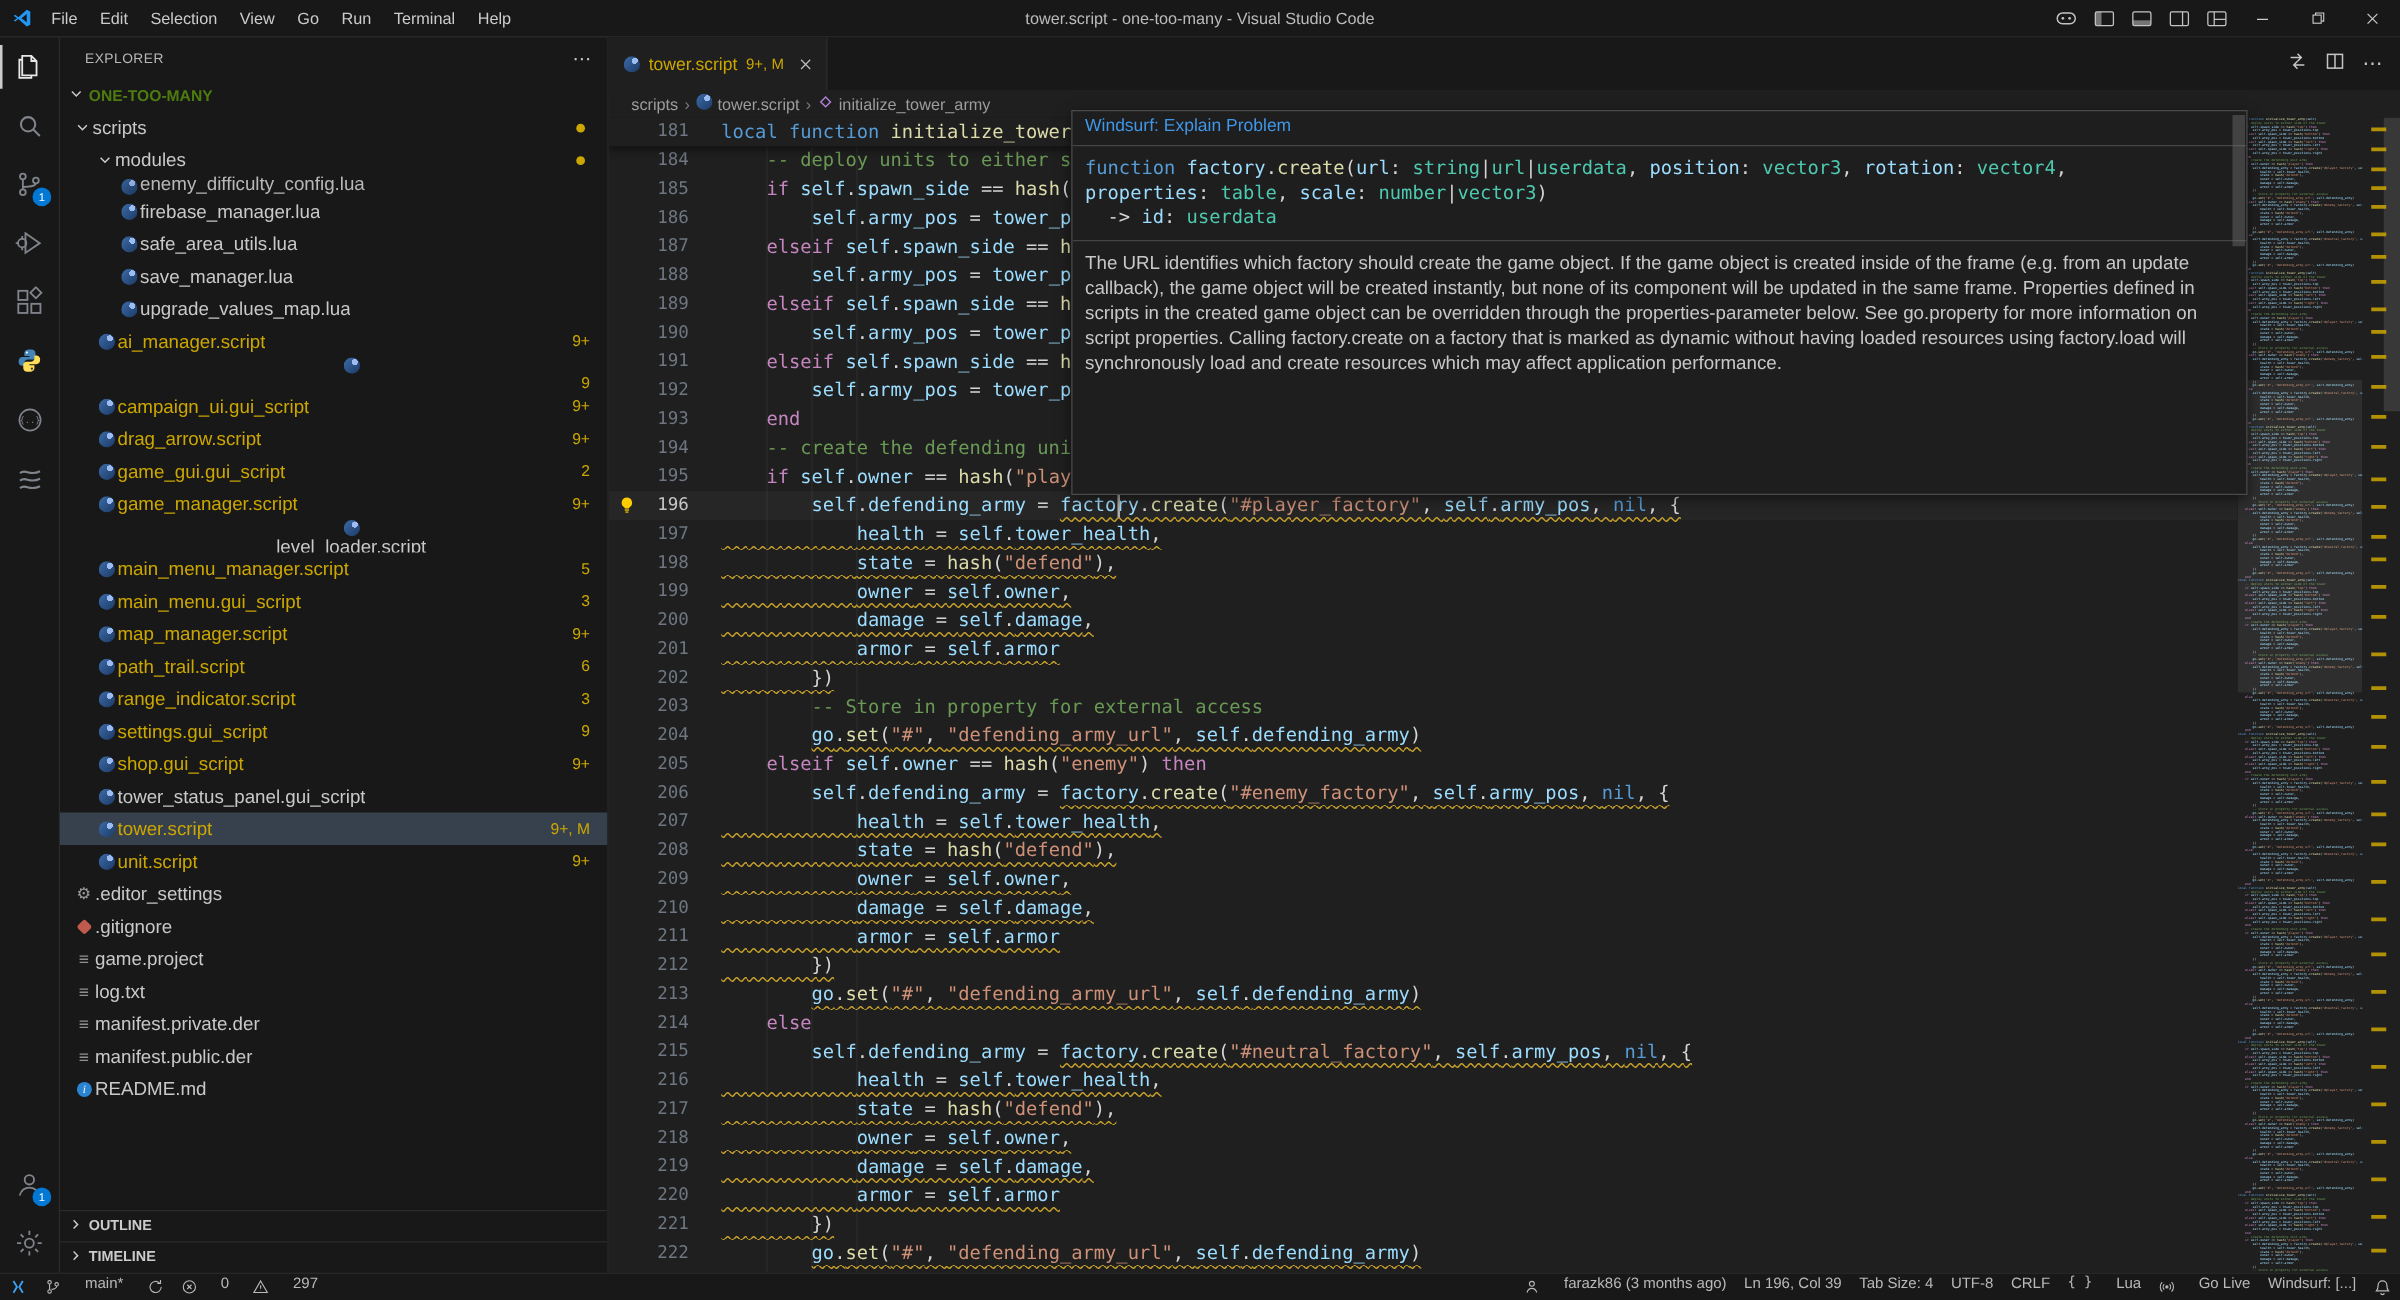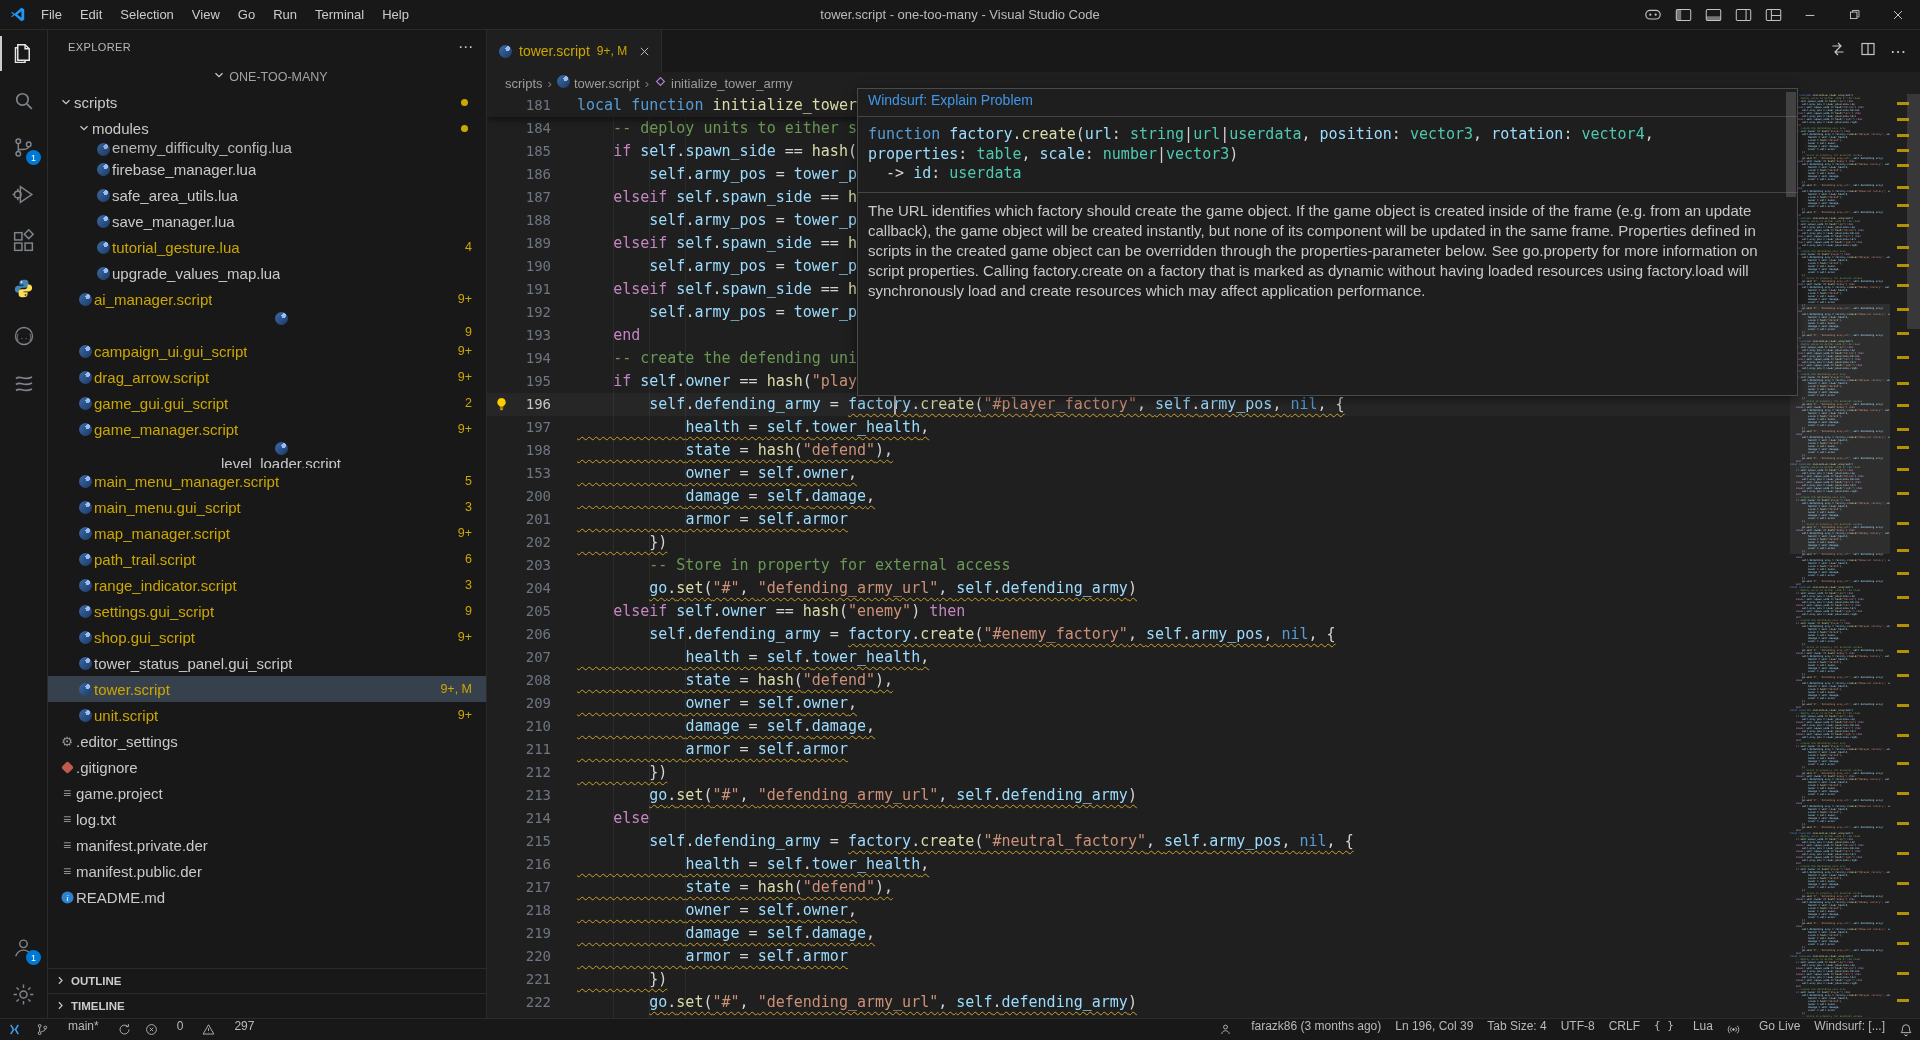--- a/index.html
+++ b/index.html
@@ -31,7 +31,7 @@
   .sidebar{width:439px;background:#181818;border-right:1px solid #2b2b2b;display:flex;flex-direction:column;color:#cccccc;overflow:hidden;}
   .sb-header{height:34px;display:flex;align-items:center;padding:0 12px 0 20px;font-size:11px;letter-spacing:.4px;color:#b8b8b8;}
   .sb-header .dots{margin-left:auto;color:#c5c5c5;font-size:15px;letter-spacing:1px;}
-  .root-header{height:25px;display:flex;align-items:center;font-weight:normal;font-size:12.5px;color:#a3a3a3;padding-left:6px;gap:3px;justify-content:center;}
+  .root-header{height:25px;display:flex;align-items:center;font-weight:bold;font-size:12.5px;color:#4d7c0f;padding-left:6px;gap:3px;}
   .tree{flex:1;overflow:hidden;}
   .row{height:26px;display:flex;align-items:center;font-size:15px;position:relative;cursor:pointer;}
   .row.clip{height:15px;overflow:hidden;align-items:flex-end;opacity:.9;}

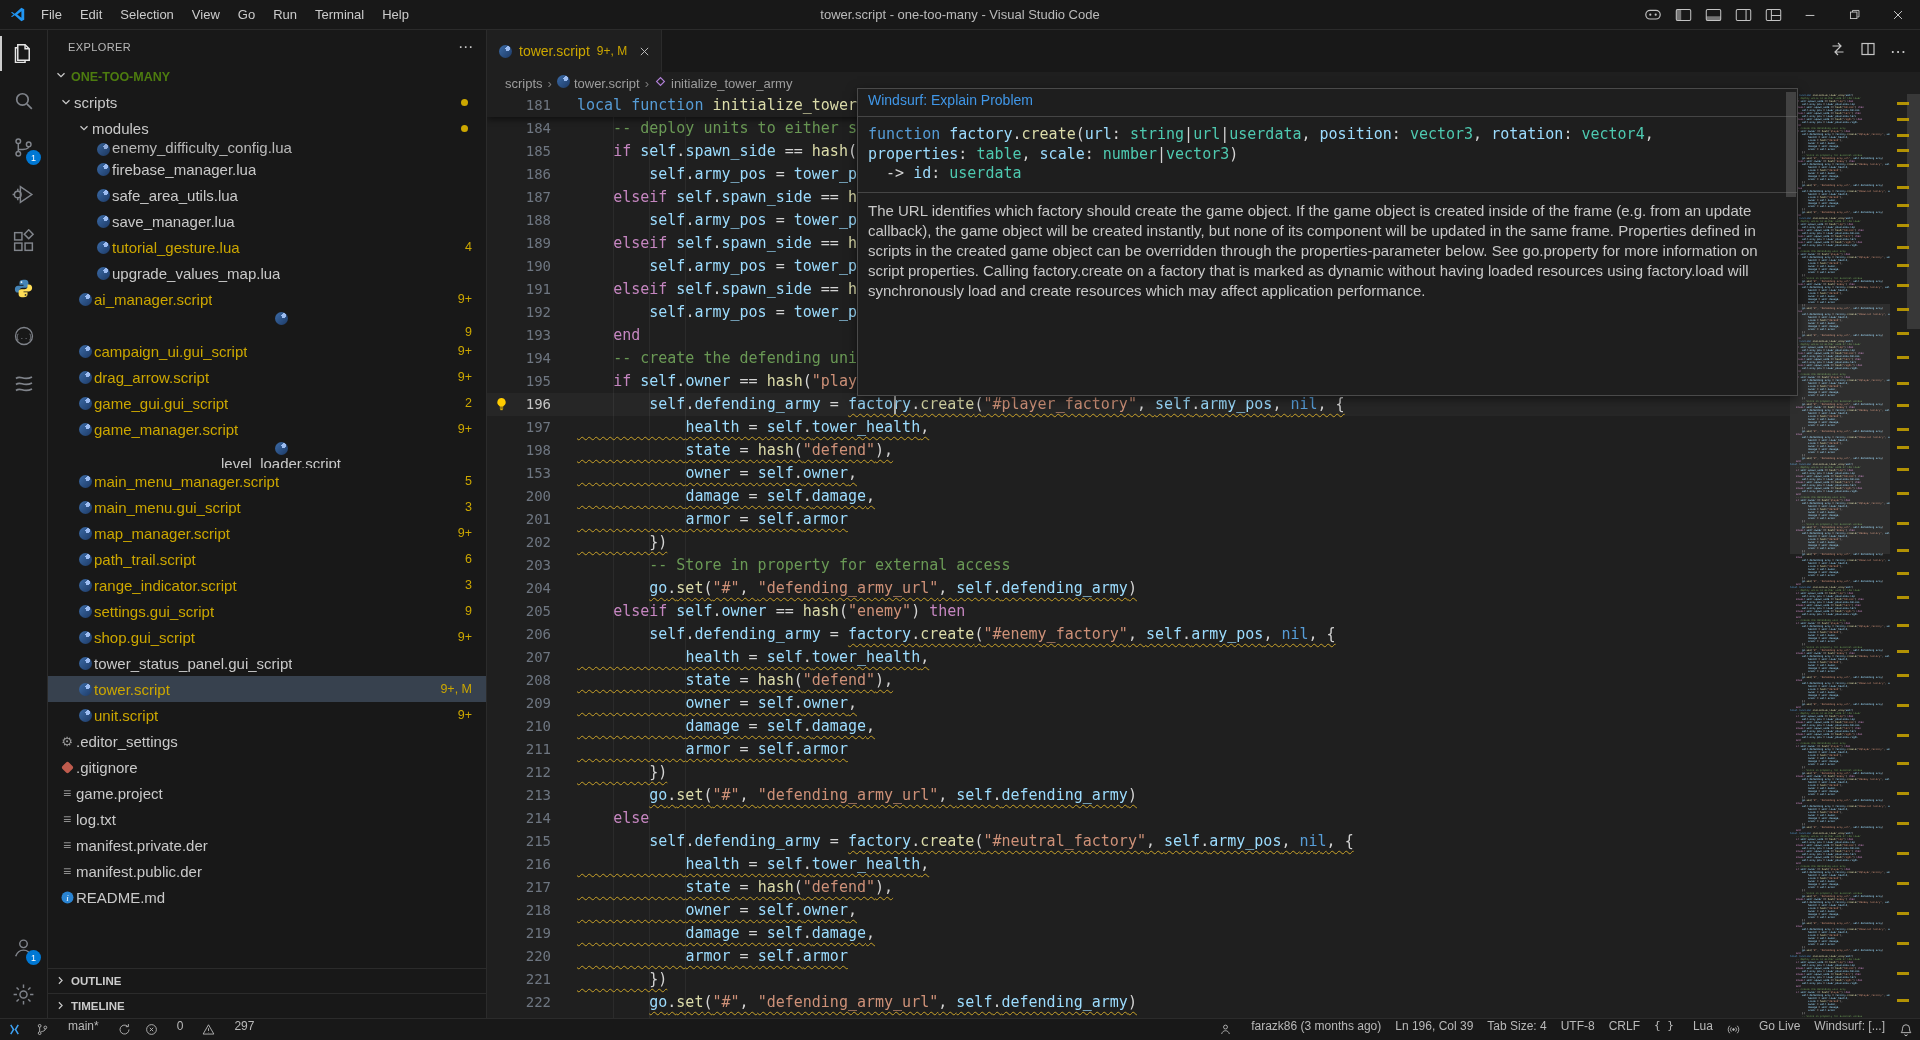--- a/index.html
+++ b/index.html
@@ -300,13 +300,6 @@
             <span class="ic-lua"></span>
           </span>
           <span class="lbl">save_manager.lua</span>
-        </div>
-        <div class="row warn" style="padding-left: 46px;">
-          <span class="ficon">
-            <span class="ic-lua"></span>
-          </span>
-          <span class="lbl">tutorial_gesture.lua</span>
-          <span class="badge">4</span>
         </div>
         <div class="row" style="padding-left: 46px;">
           <span class="ficon">

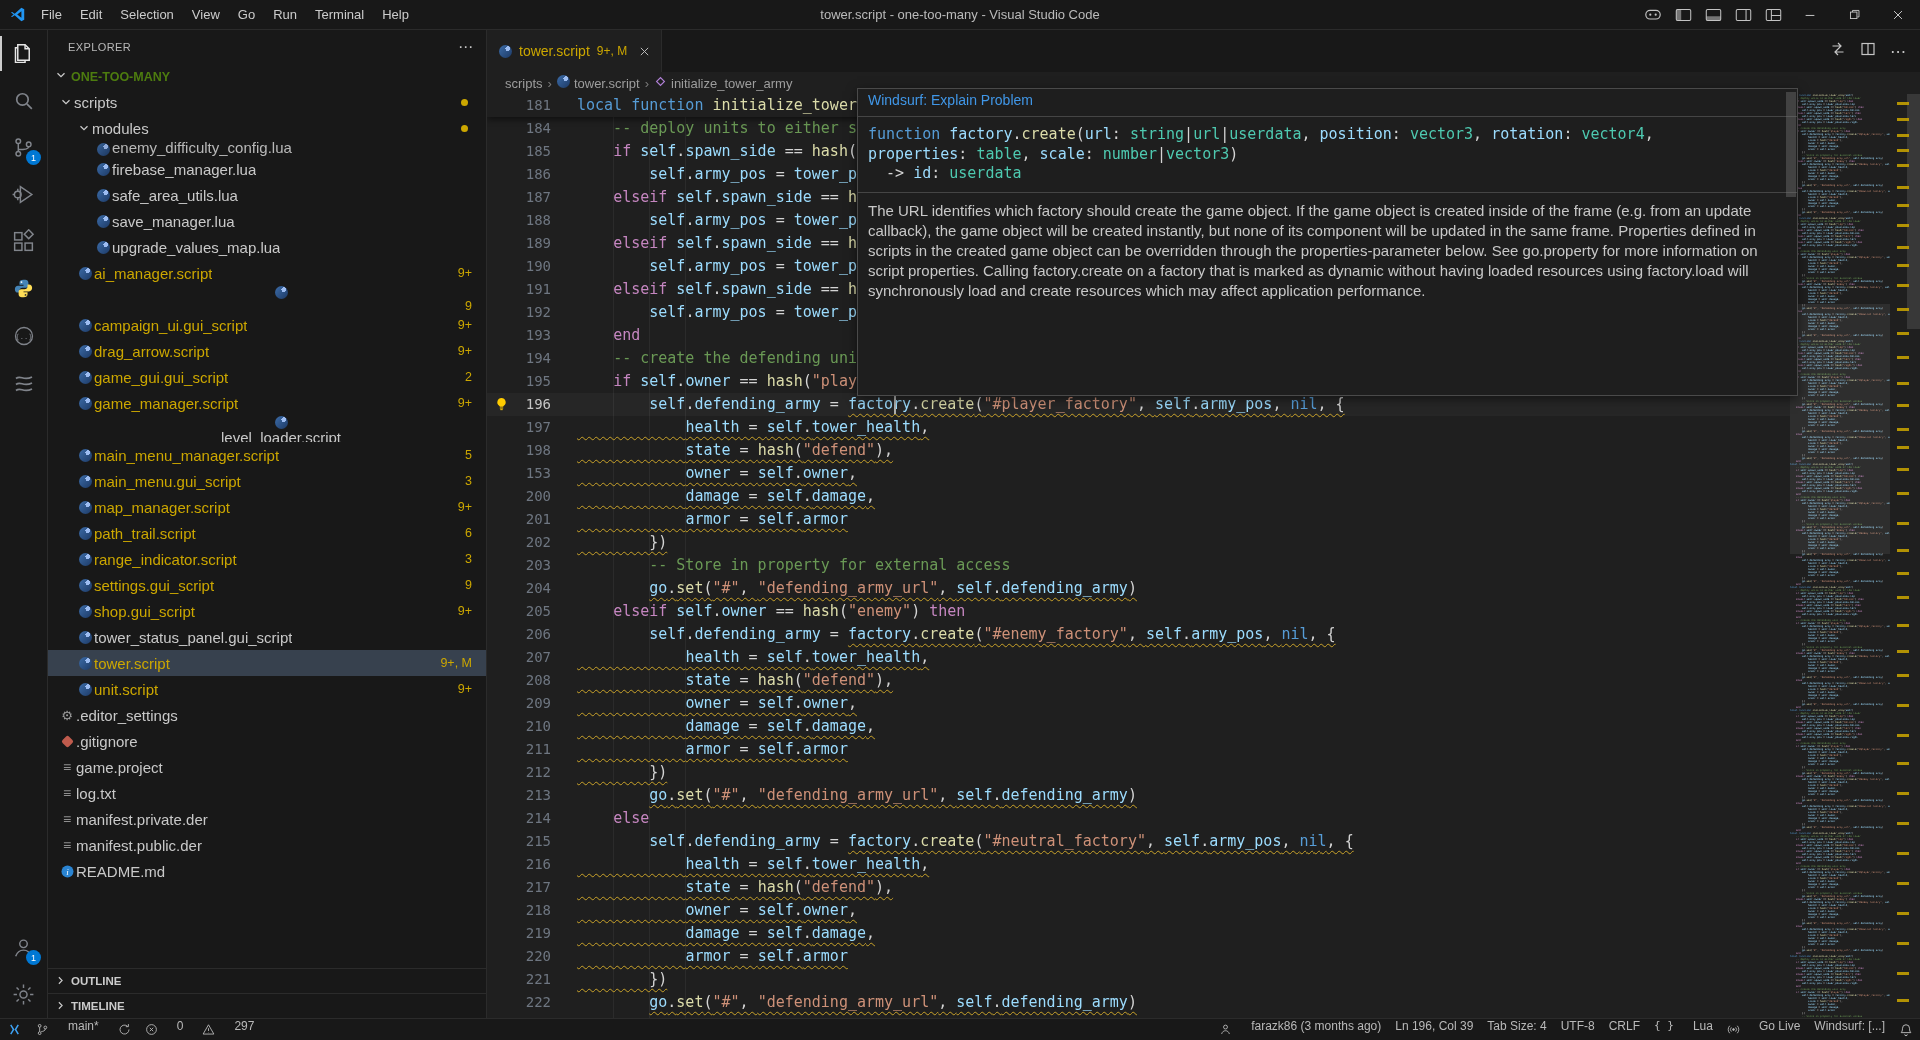--- a/index.html
+++ b/index.html
@@ -615,7 +615,7 @@
             </div>
             <div class="code-line">
               <div class="glyph"></div>
-              <div class="lnum">153</div>
+              <div class="lnum">199</div>
               <div class="lcontent"><span class="tk-p sq">            </span><span class="tk-v sq">owner</span><span class="tk-p sq"> = </span><span class="tk-v sq">self</span><span class="tk-p sq">.</span><span class="tk-v sq">owner</span><span class="tk-p sq">,</span></div>
             </div>
             <div class="code-line">

